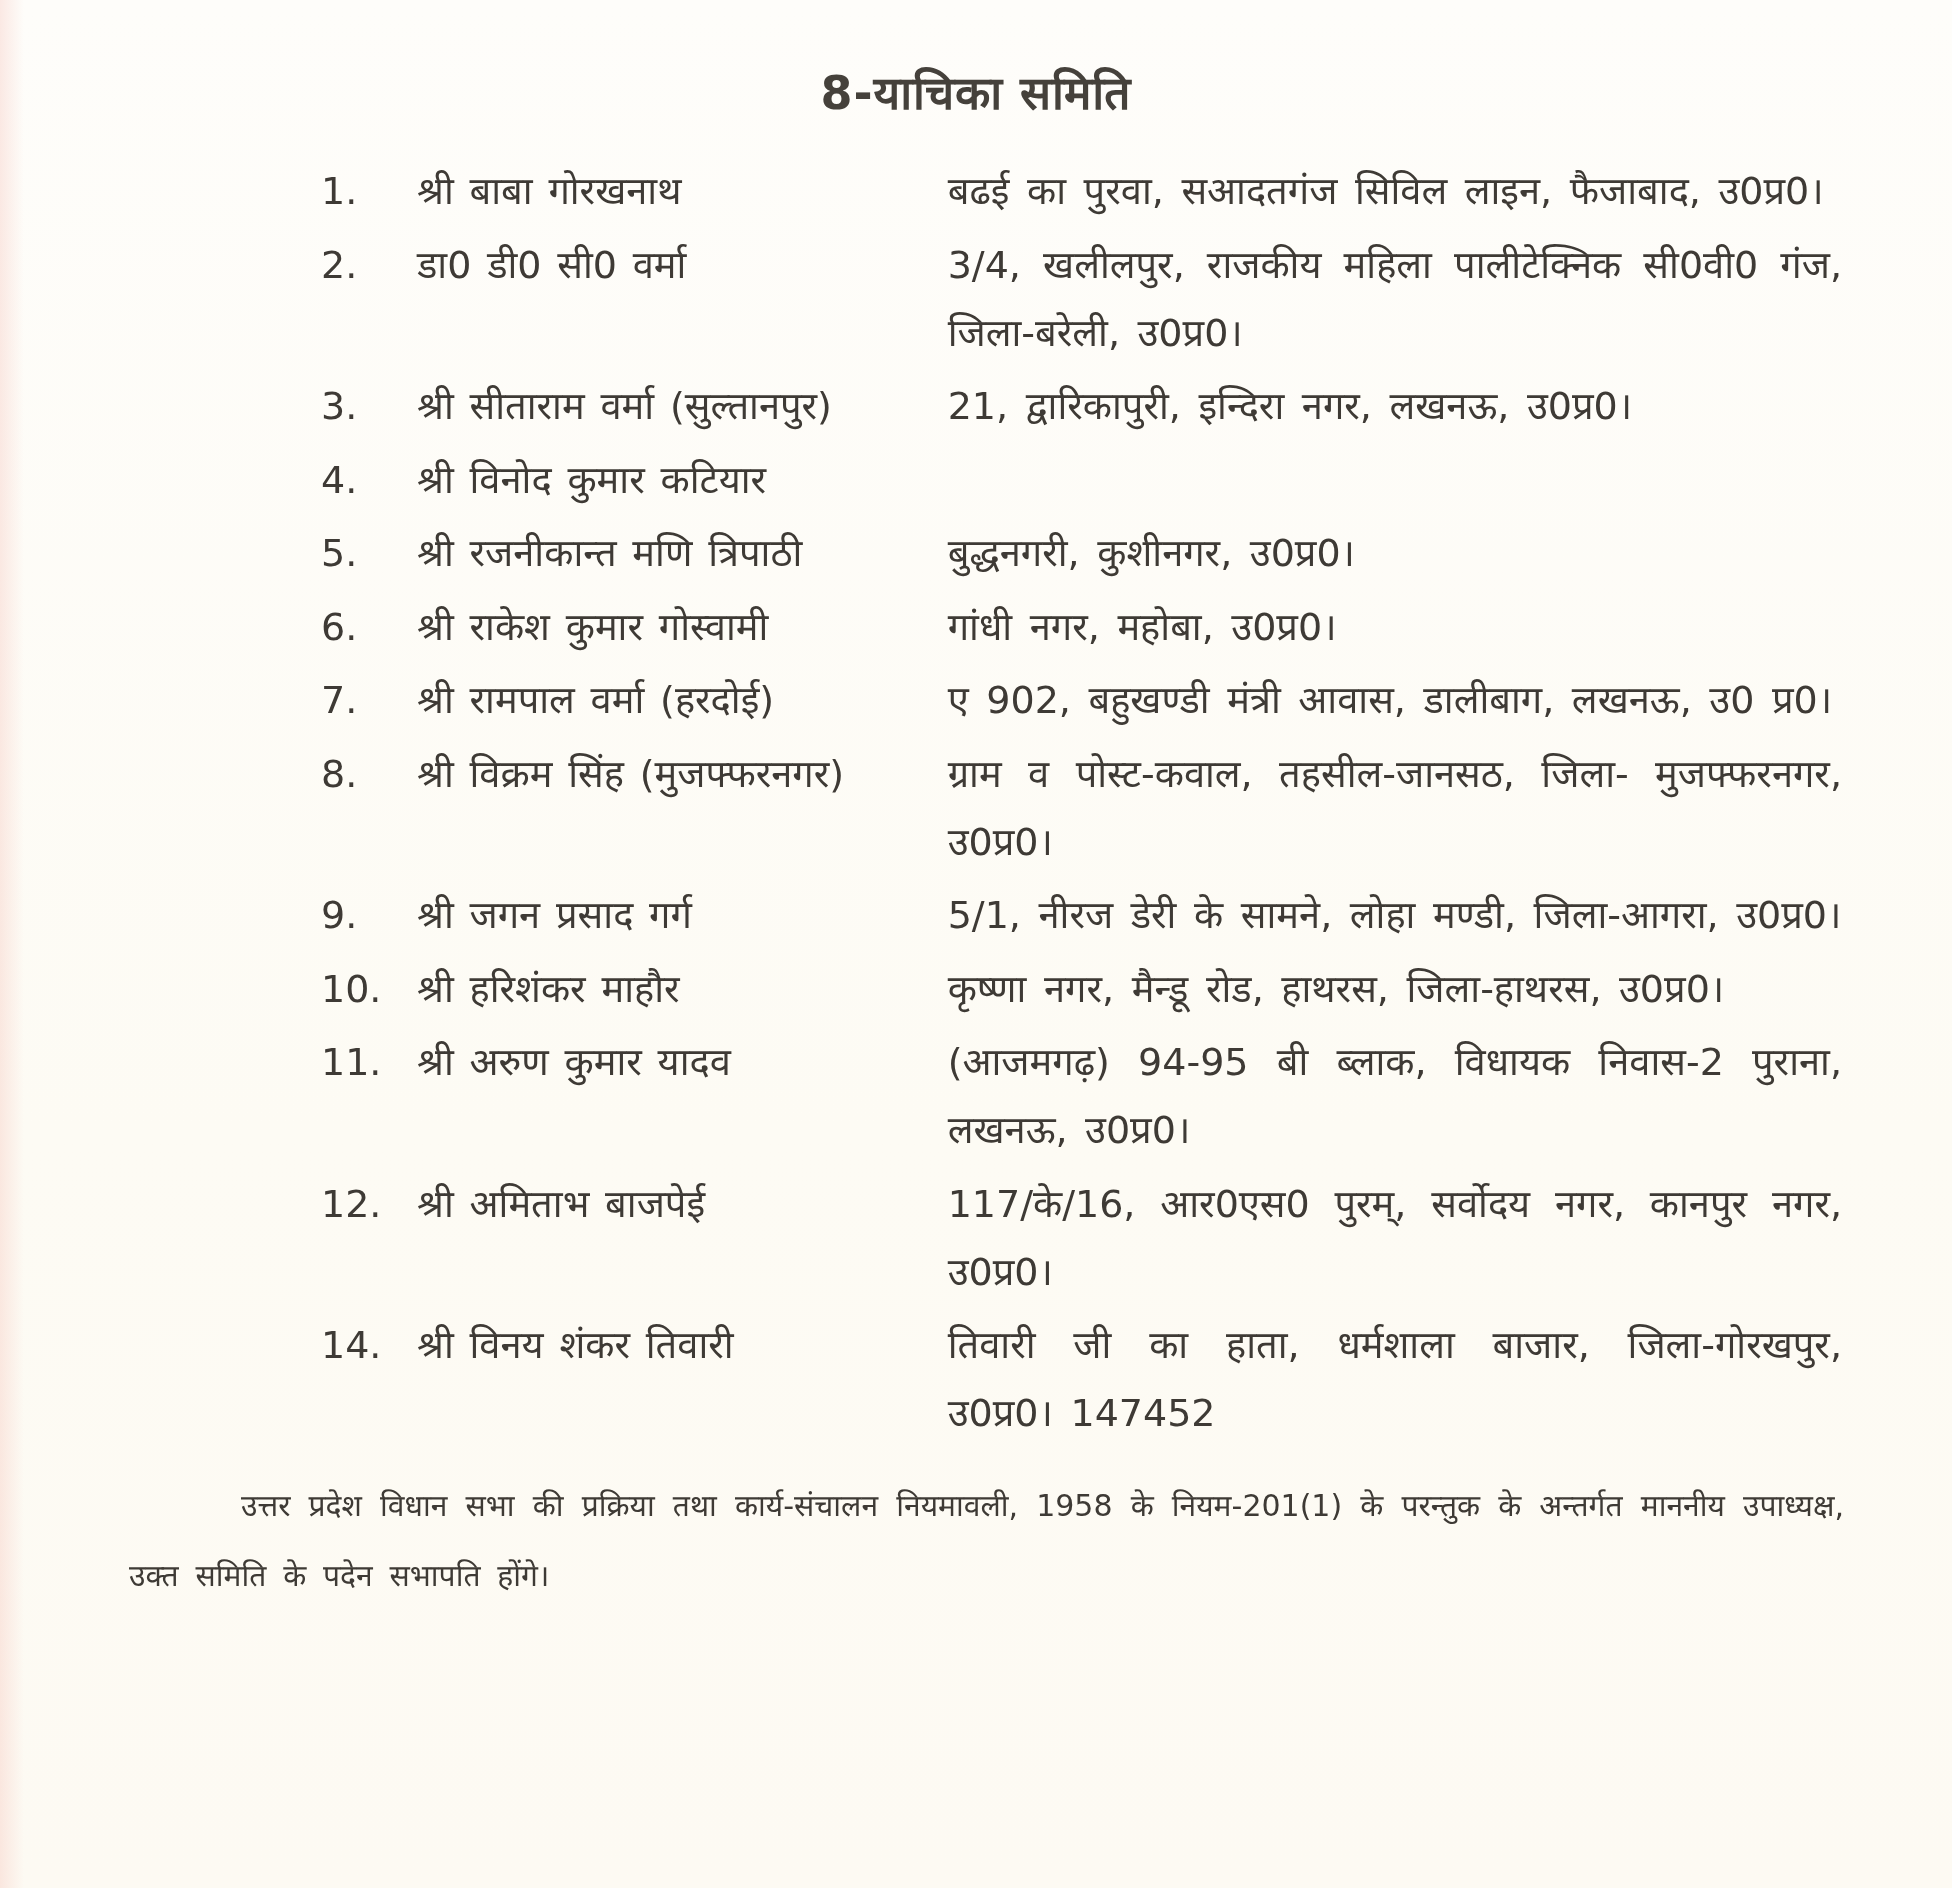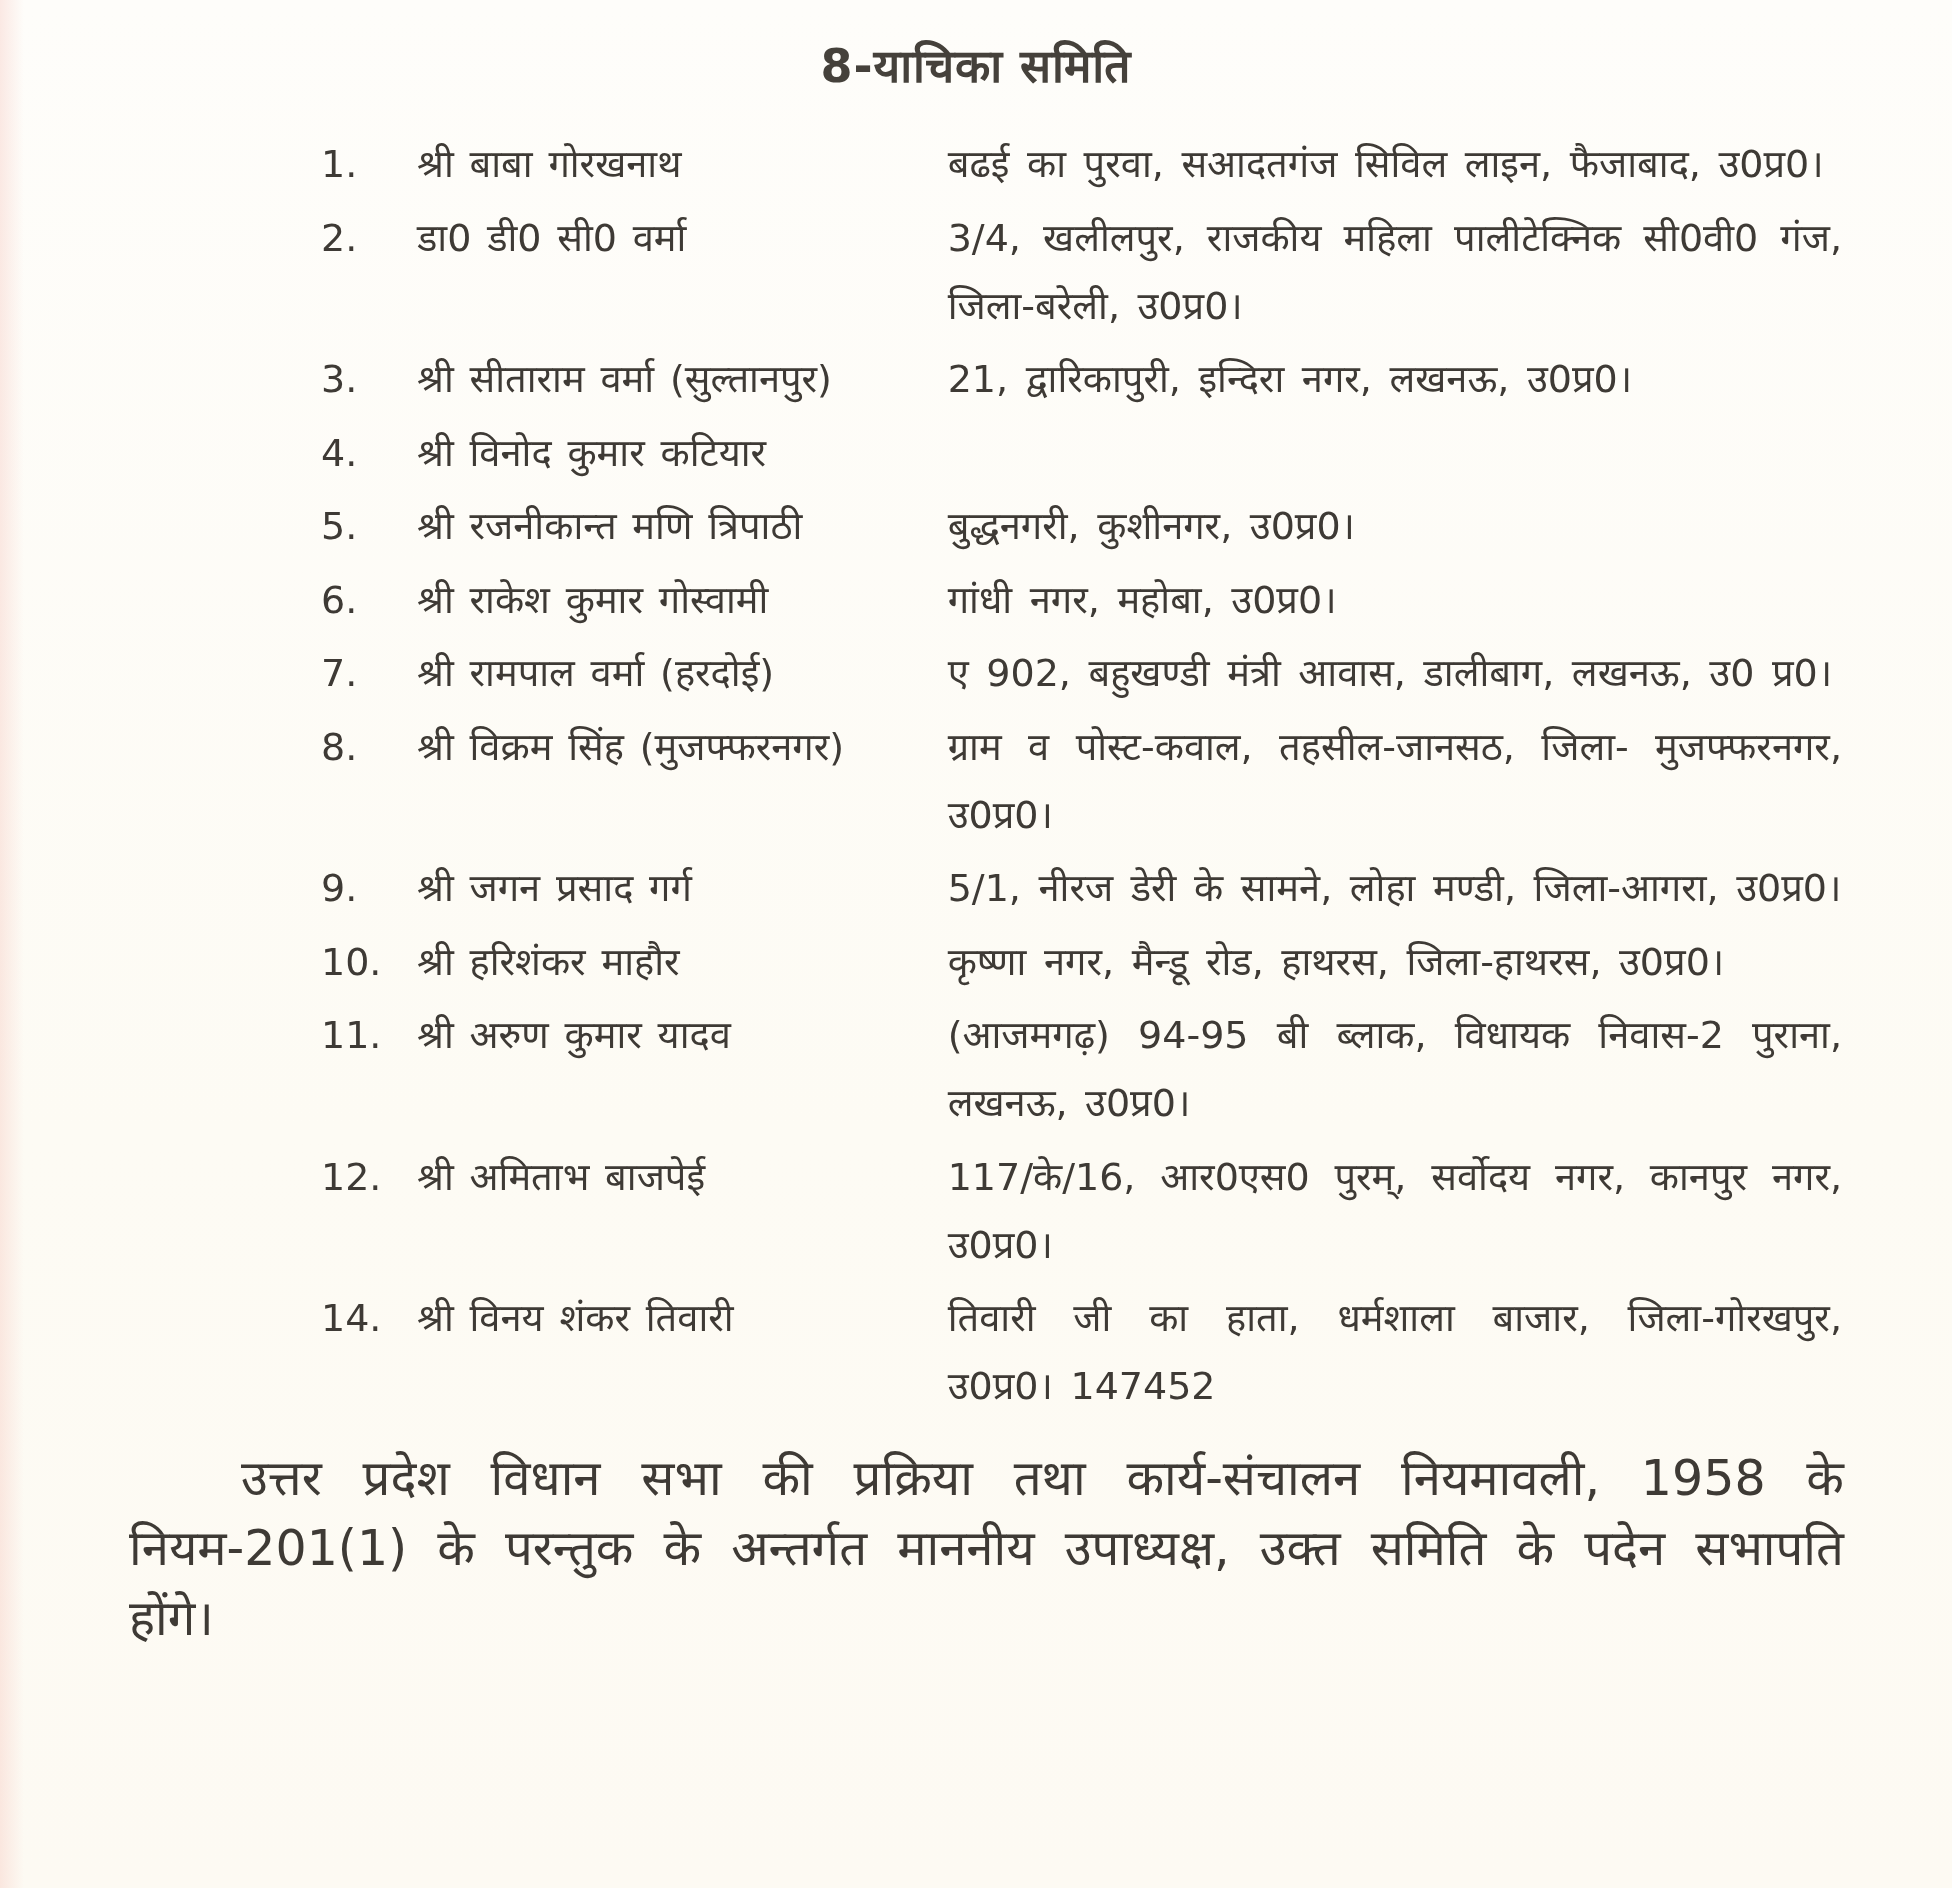--- a/index.html
+++ b/index.html
@@ -24,7 +24,7 @@
       linear-gradient(180deg, #fefdfa 0%, #fdfbf4 60%, #fdfaf3 100%);
   }
   .title {
-    padding-top: 33px;
+    padding-top: 60px;
     text-align: center;
     font-size: 46px;
     font-weight: bold;

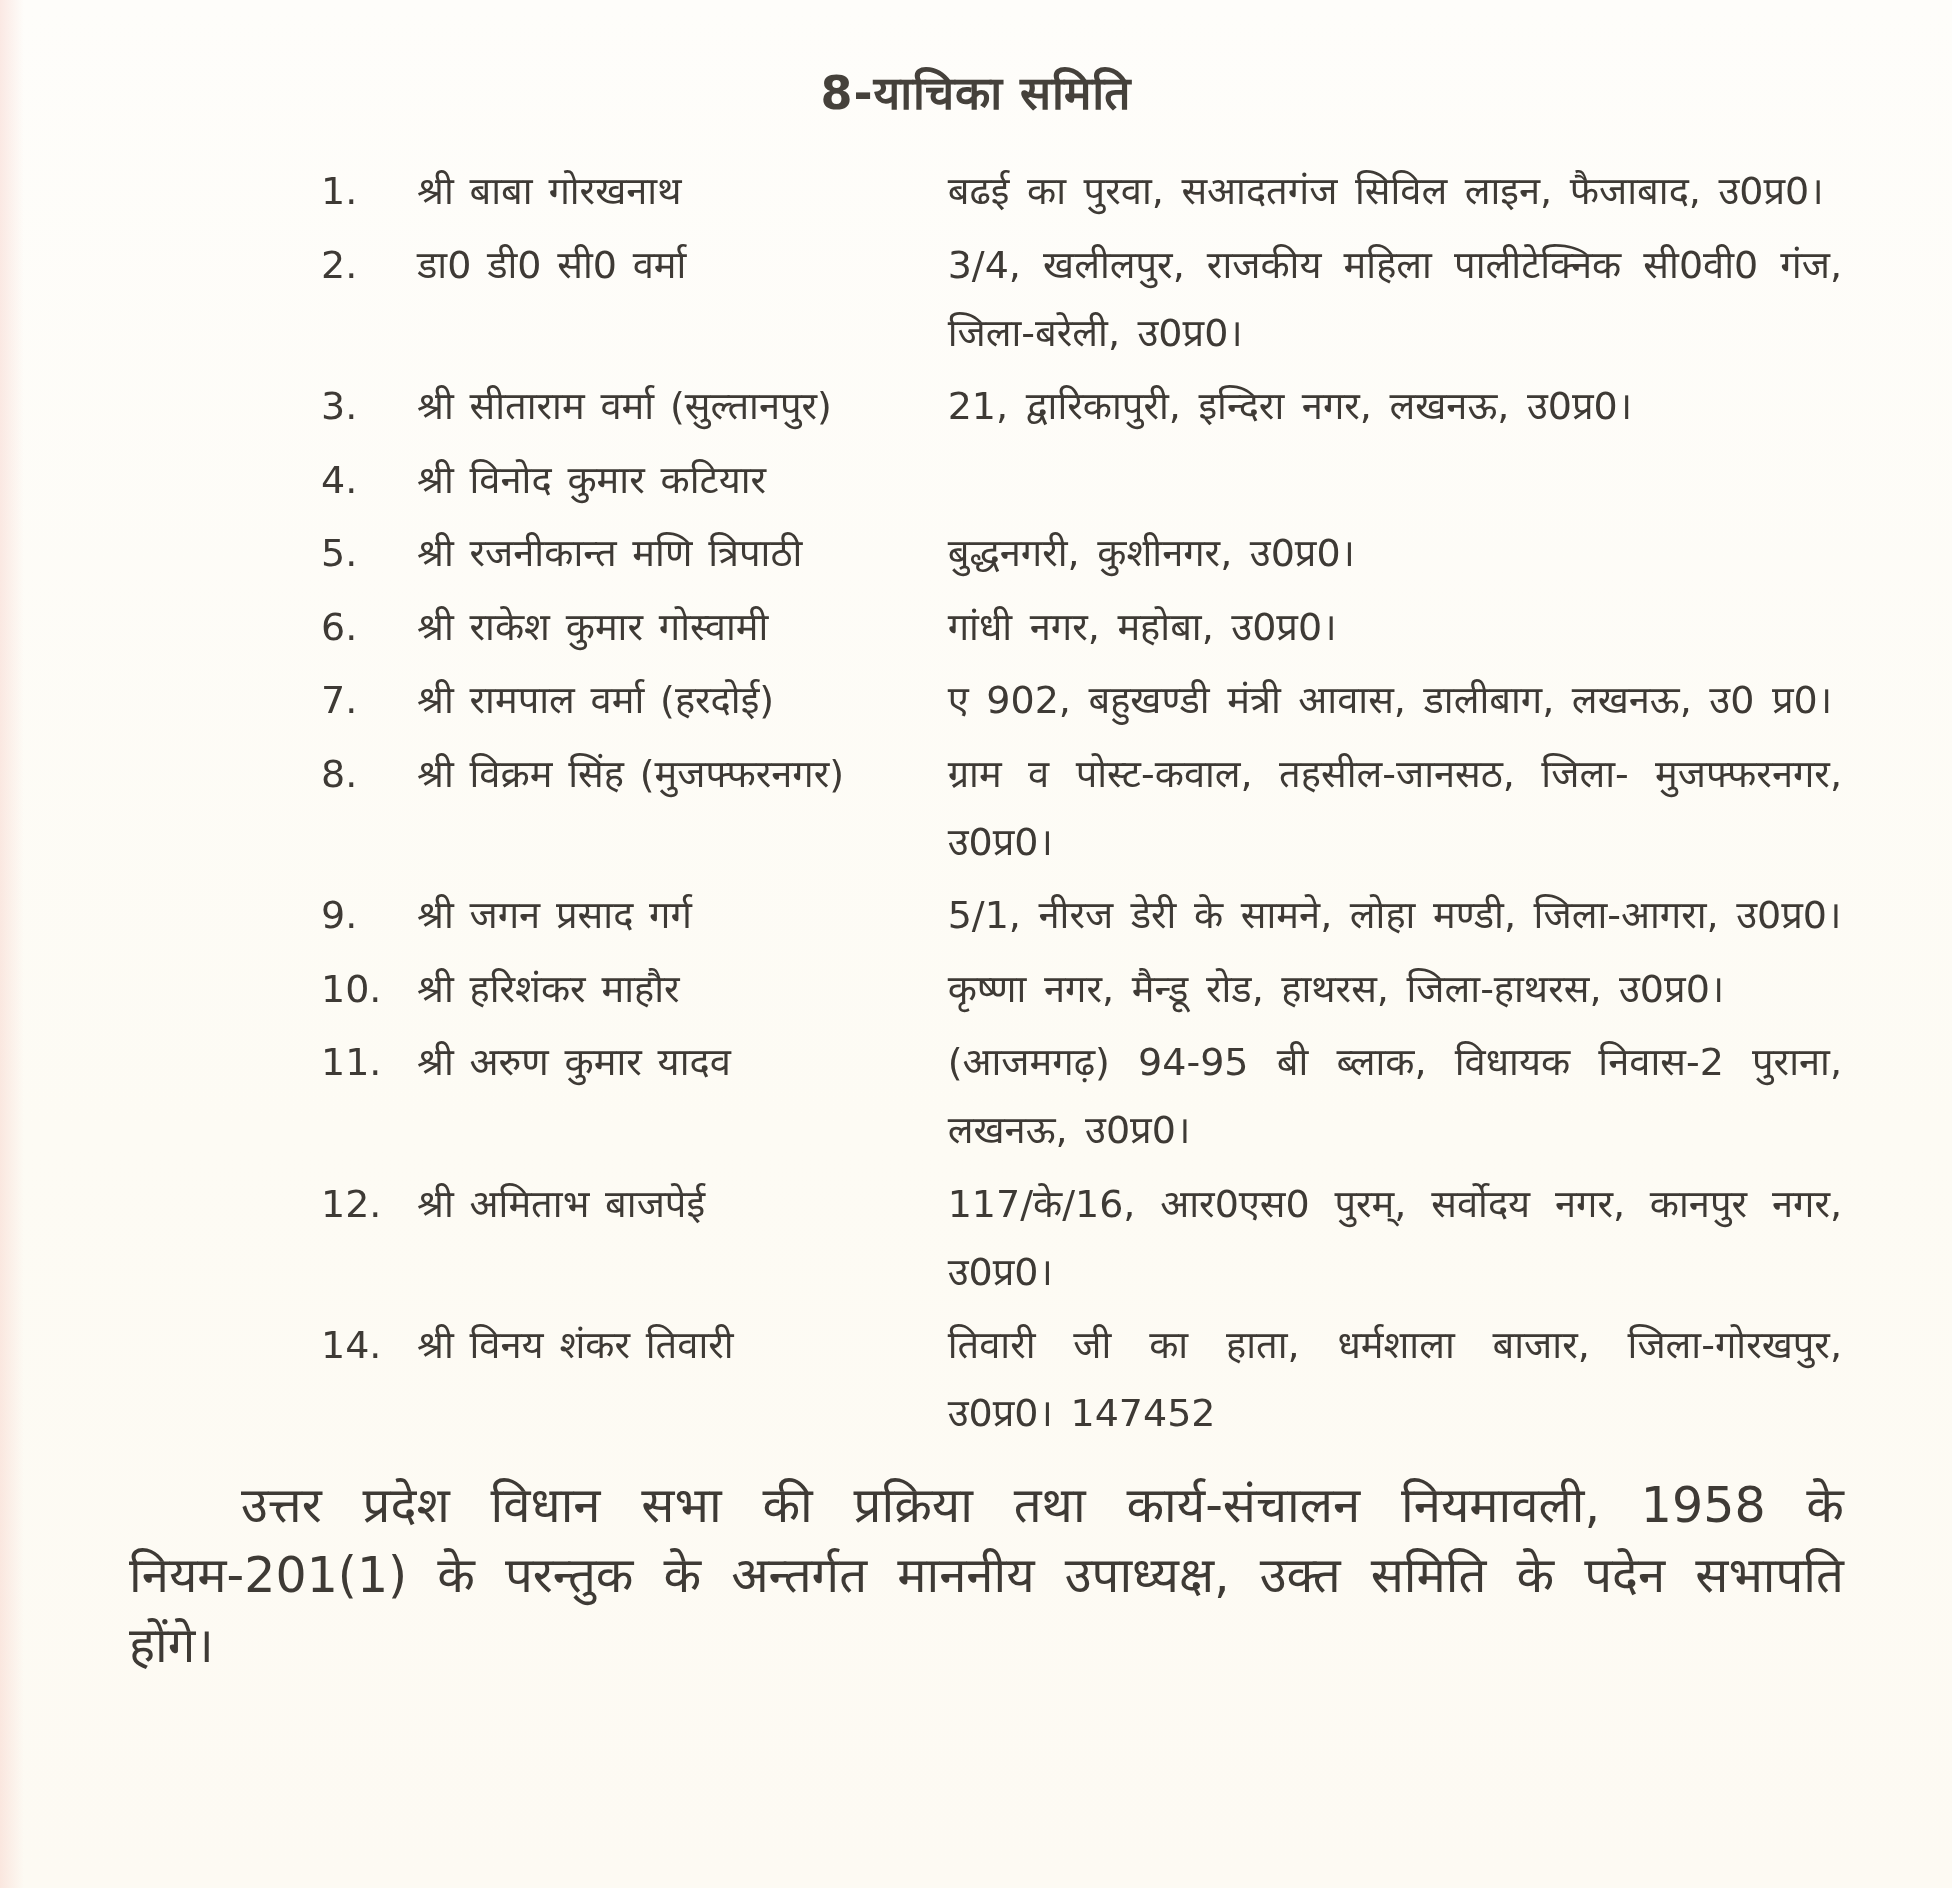--- a/index.html
+++ b/index.html
@@ -60,7 +60,7 @@
   .footer-para {
     margin: 24px 108px 0 129px;
     text-indent: 112px;
-    font-size: 49px;
+    font-size: 30px;
     line-height: 70px;
     text-align: justify;
     word-spacing: 7.3px;

